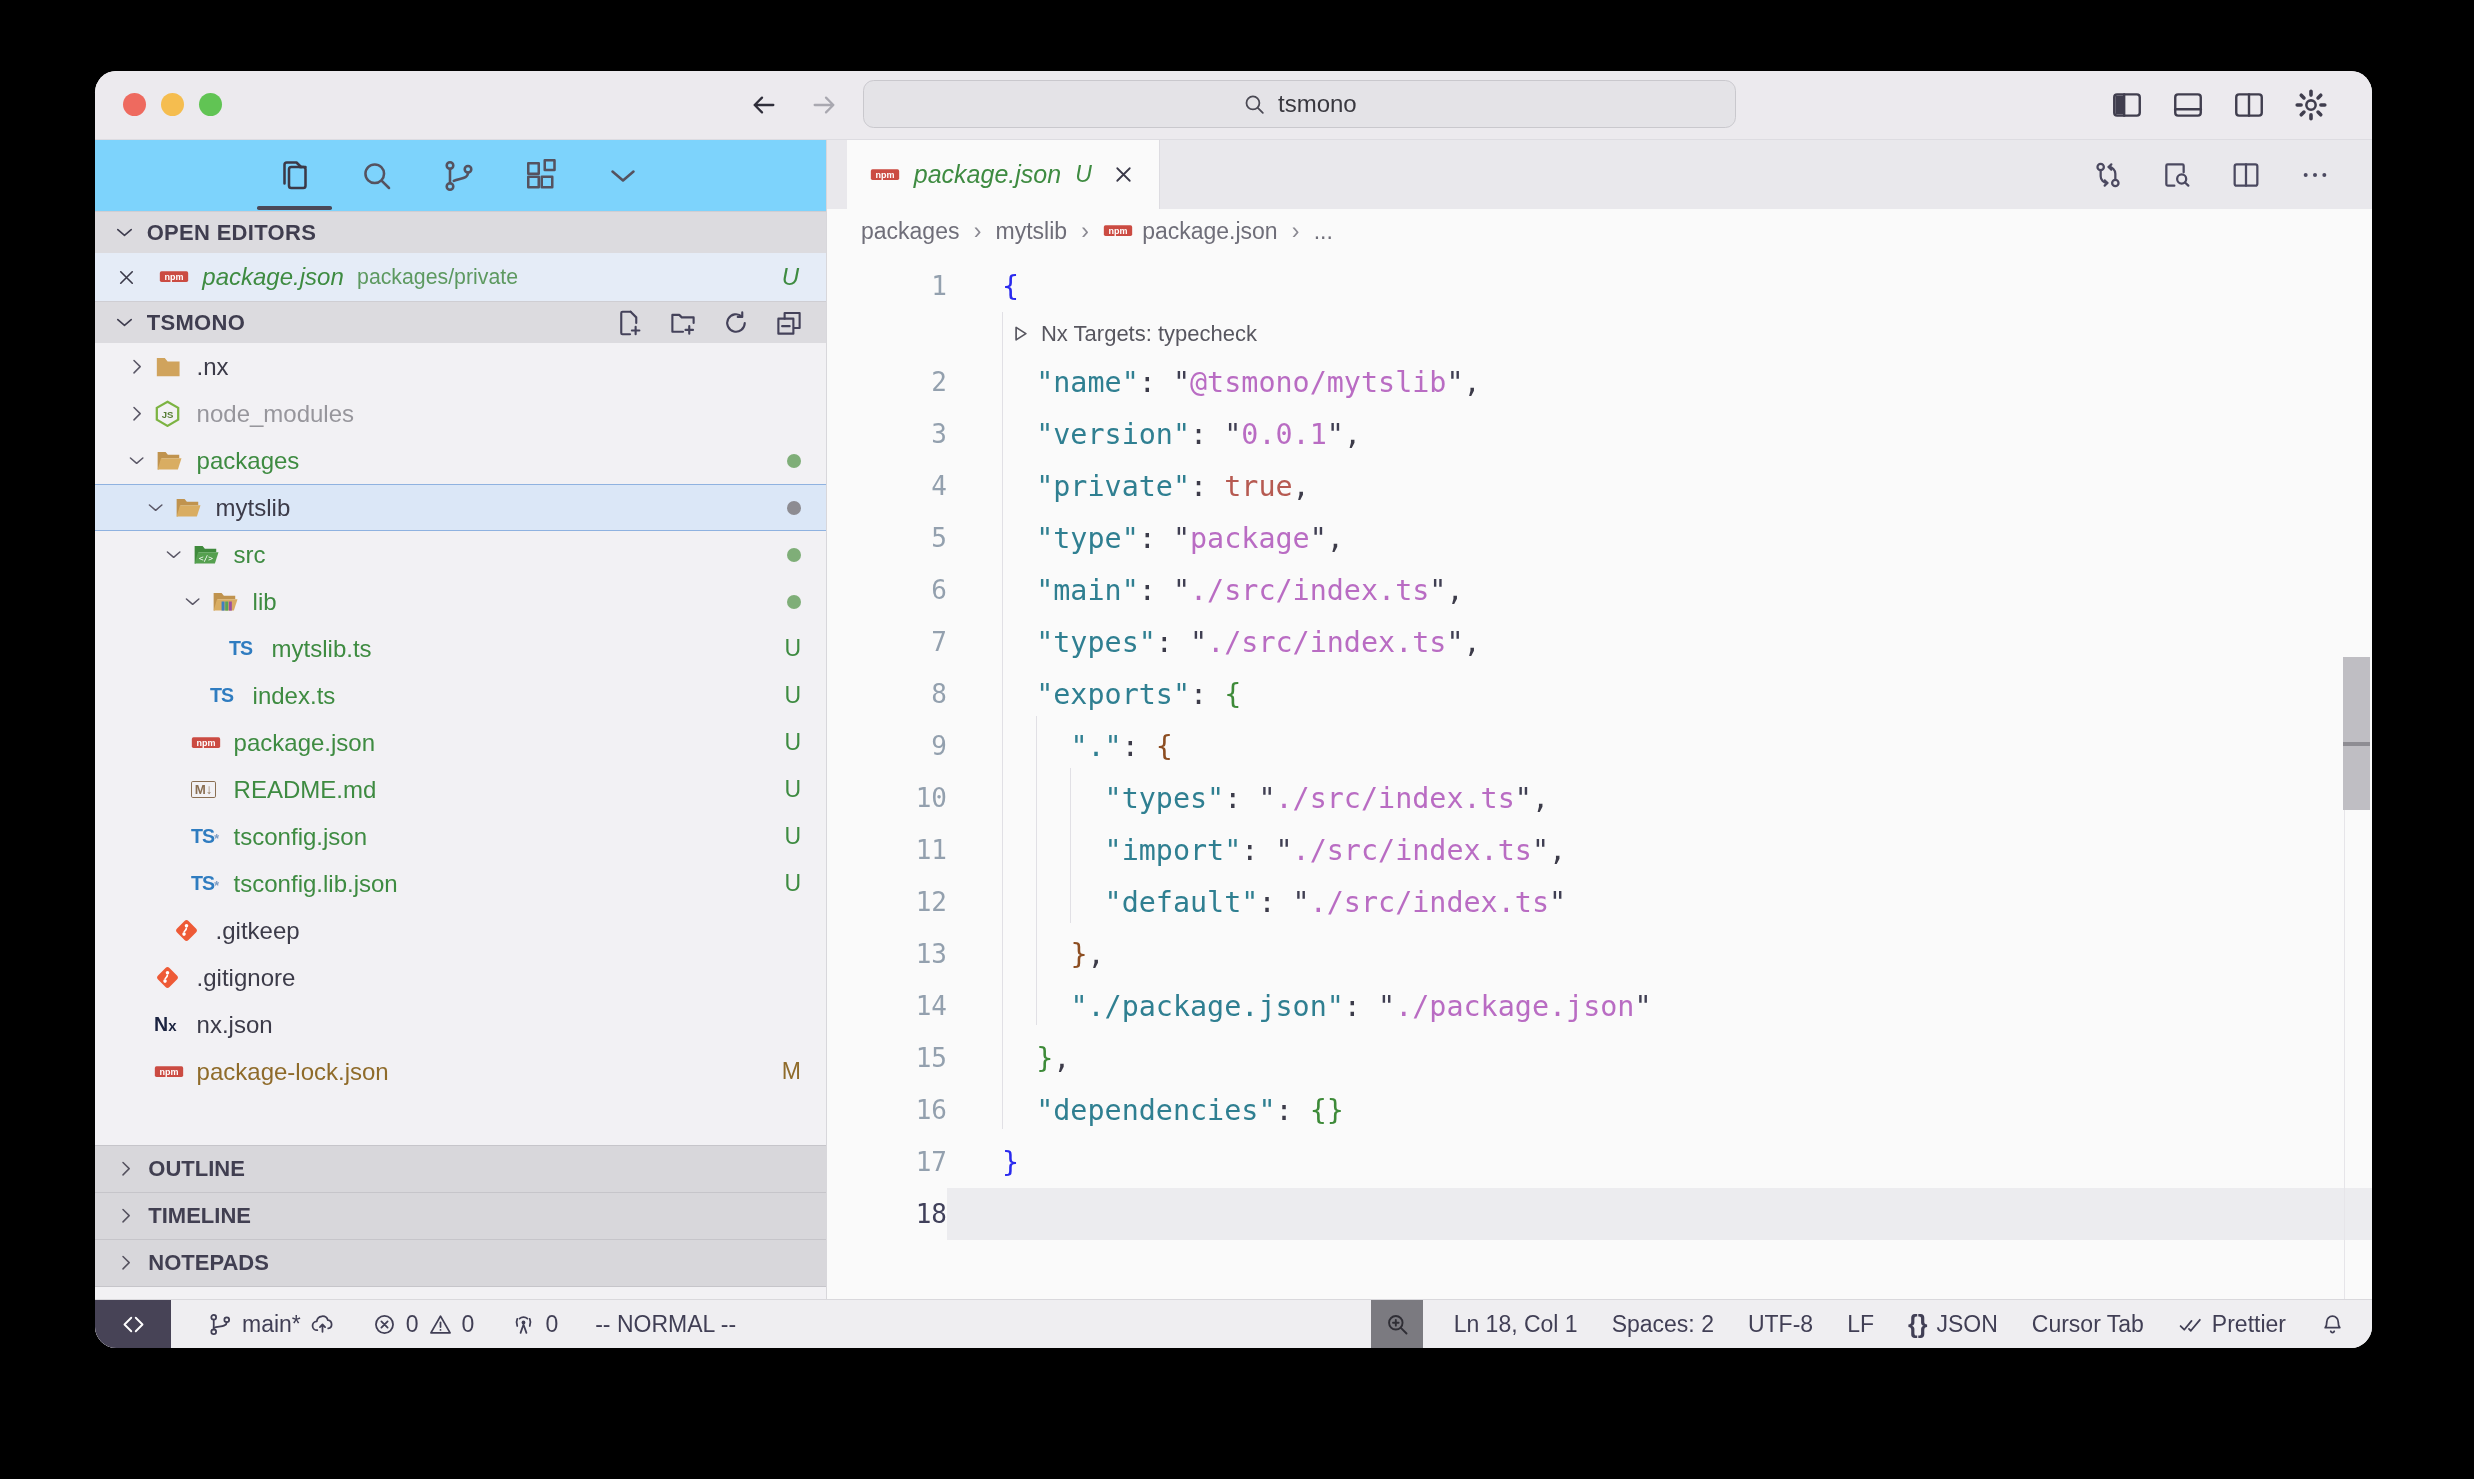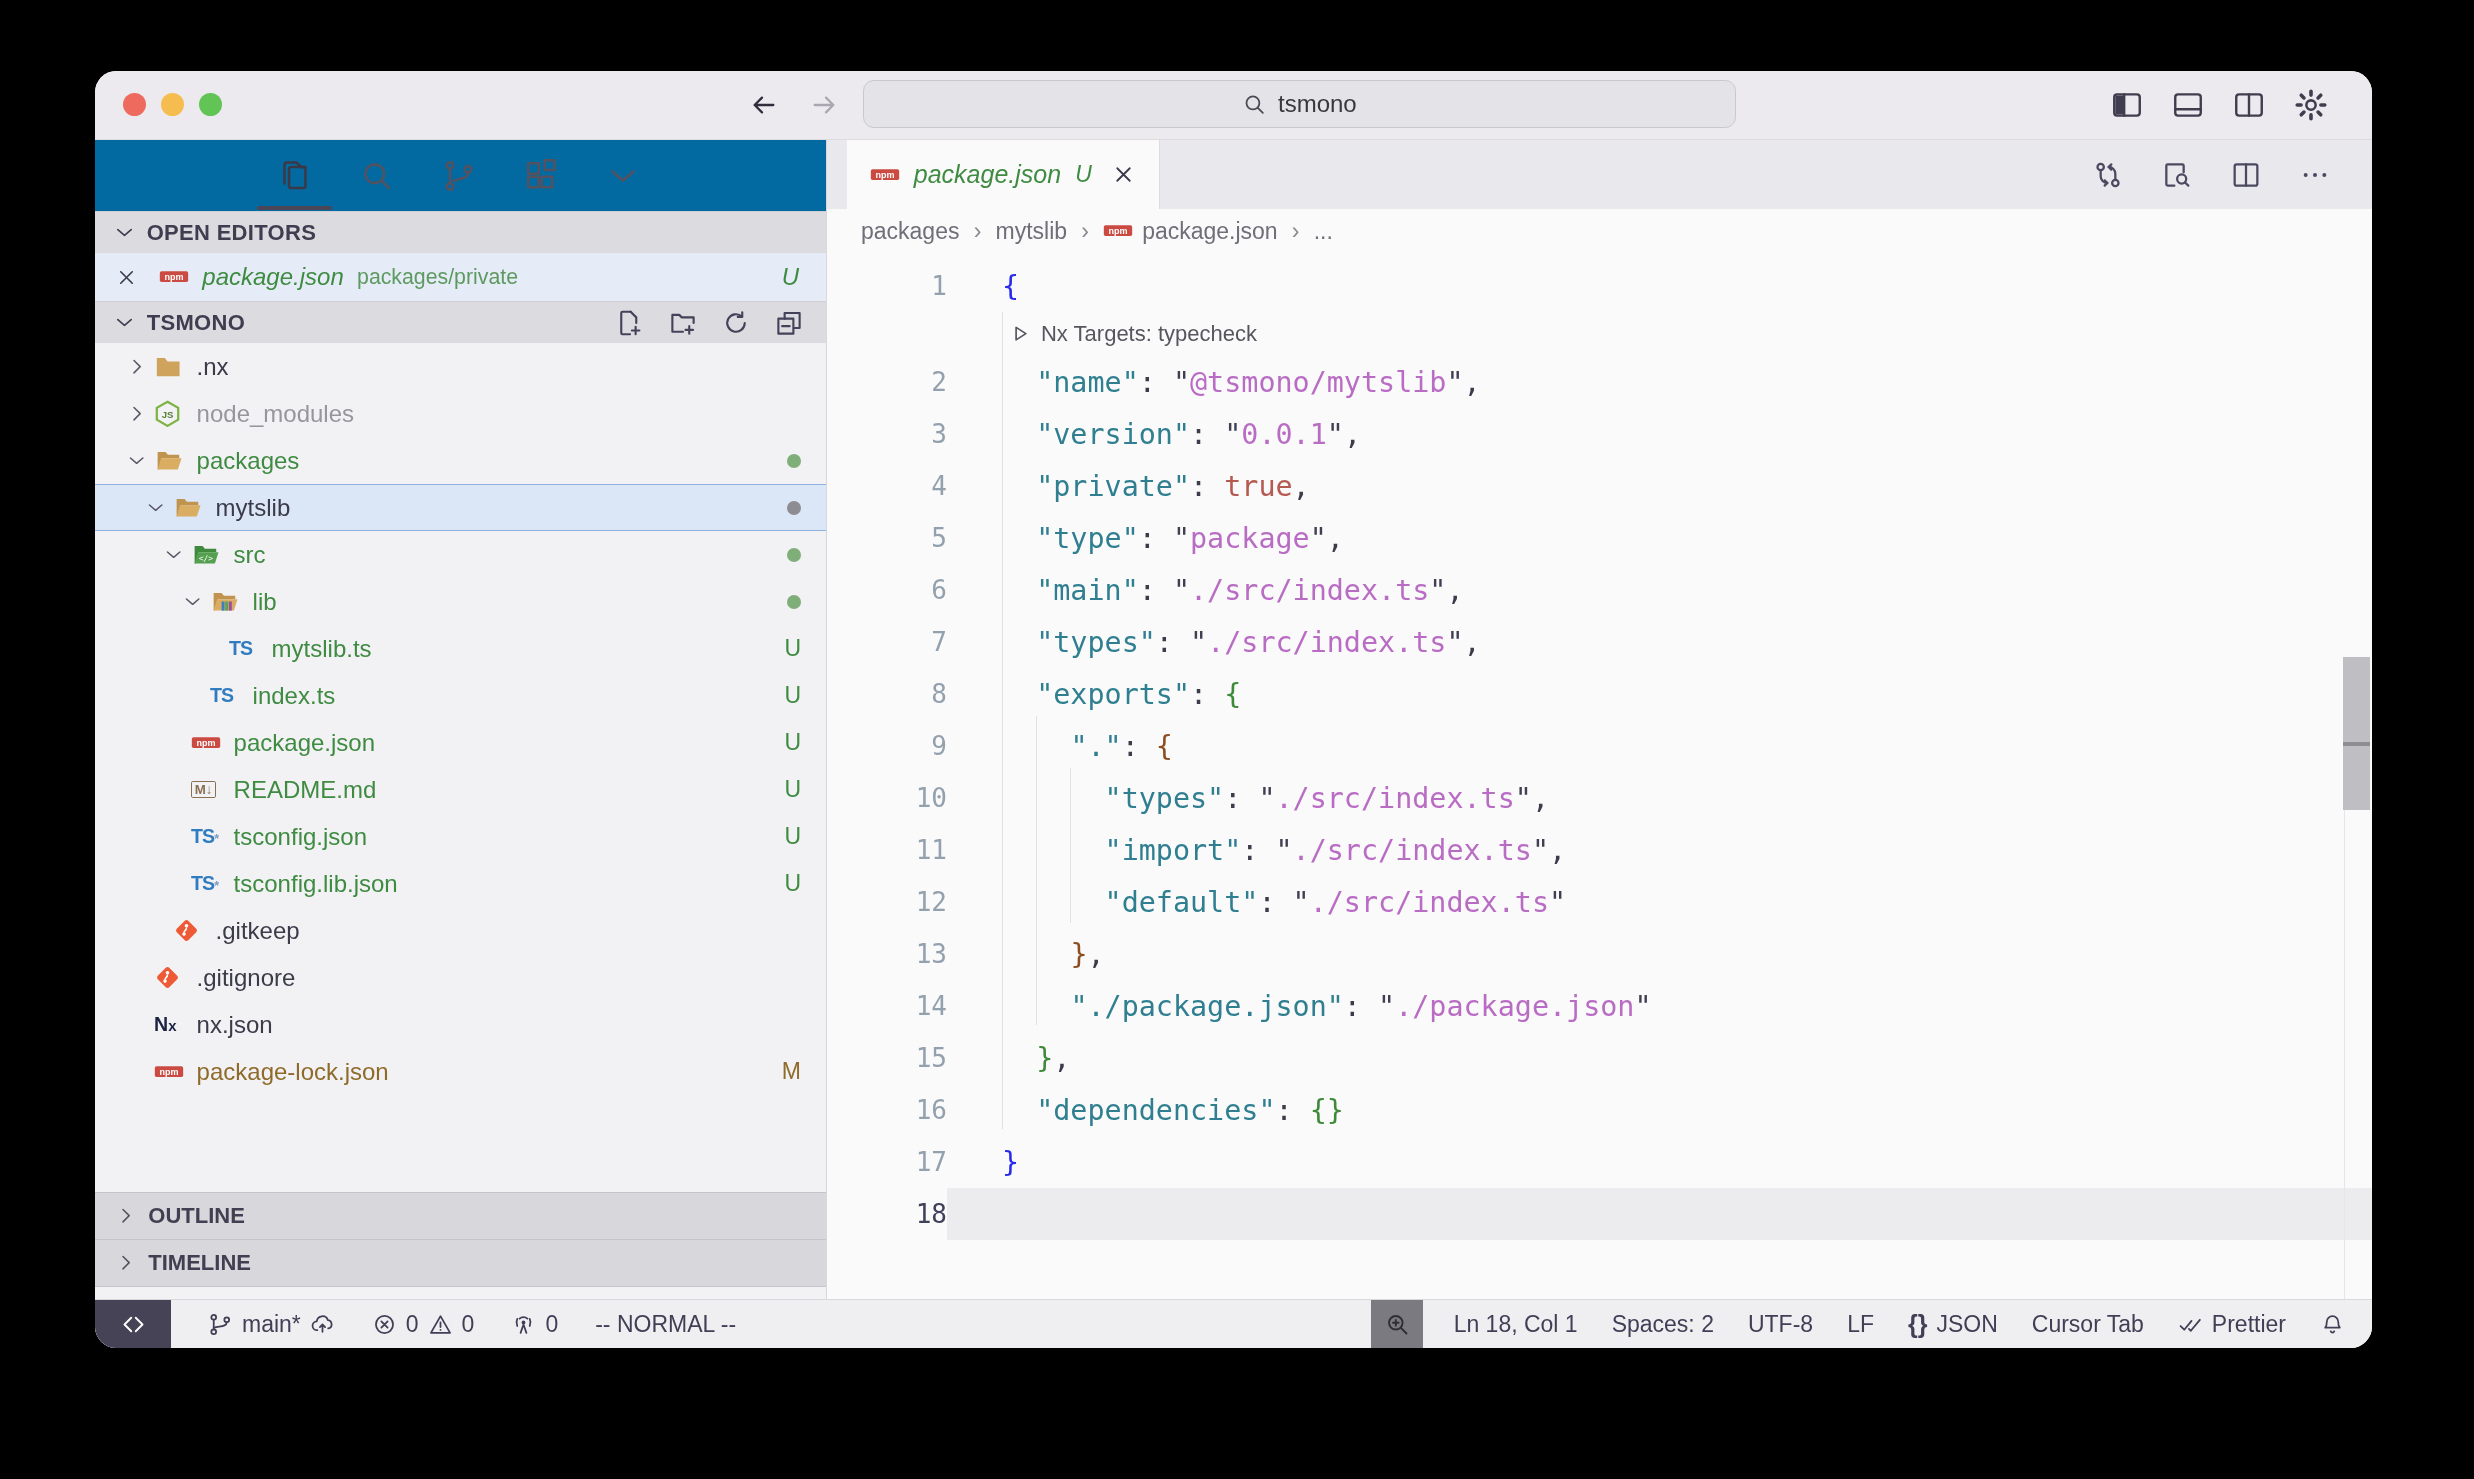--- a/index.html
+++ b/index.html
@@ -18,7 +18,7 @@
   .tb-icons{position:absolute;right:43px;top:0;height:100%;display:flex;align-items:center;gap:27px;color:#403e4e;}
   
   .main{flex:1;display:flex;min-height:0;}
-  .sidebar{width:731px;flex:none;background:#0369a1;border-right:0.9px solid #d8d7db;display:flex;flex-direction:column;}
+  .sidebar{width:731px;flex:none;background:#7dd3fc;border-right:0.9px solid #d8d7db;display:flex;flex-direction:column;}
   .activity{height:71px;flex:none;display:flex;align-items:center;gap:43px;padding-left:180px;color:#55525f;}
   .act{position:relative;width:39px;height:39px;display:flex;align-items:center;justify-content:center;}
   .act.active{color:#3b3947;}

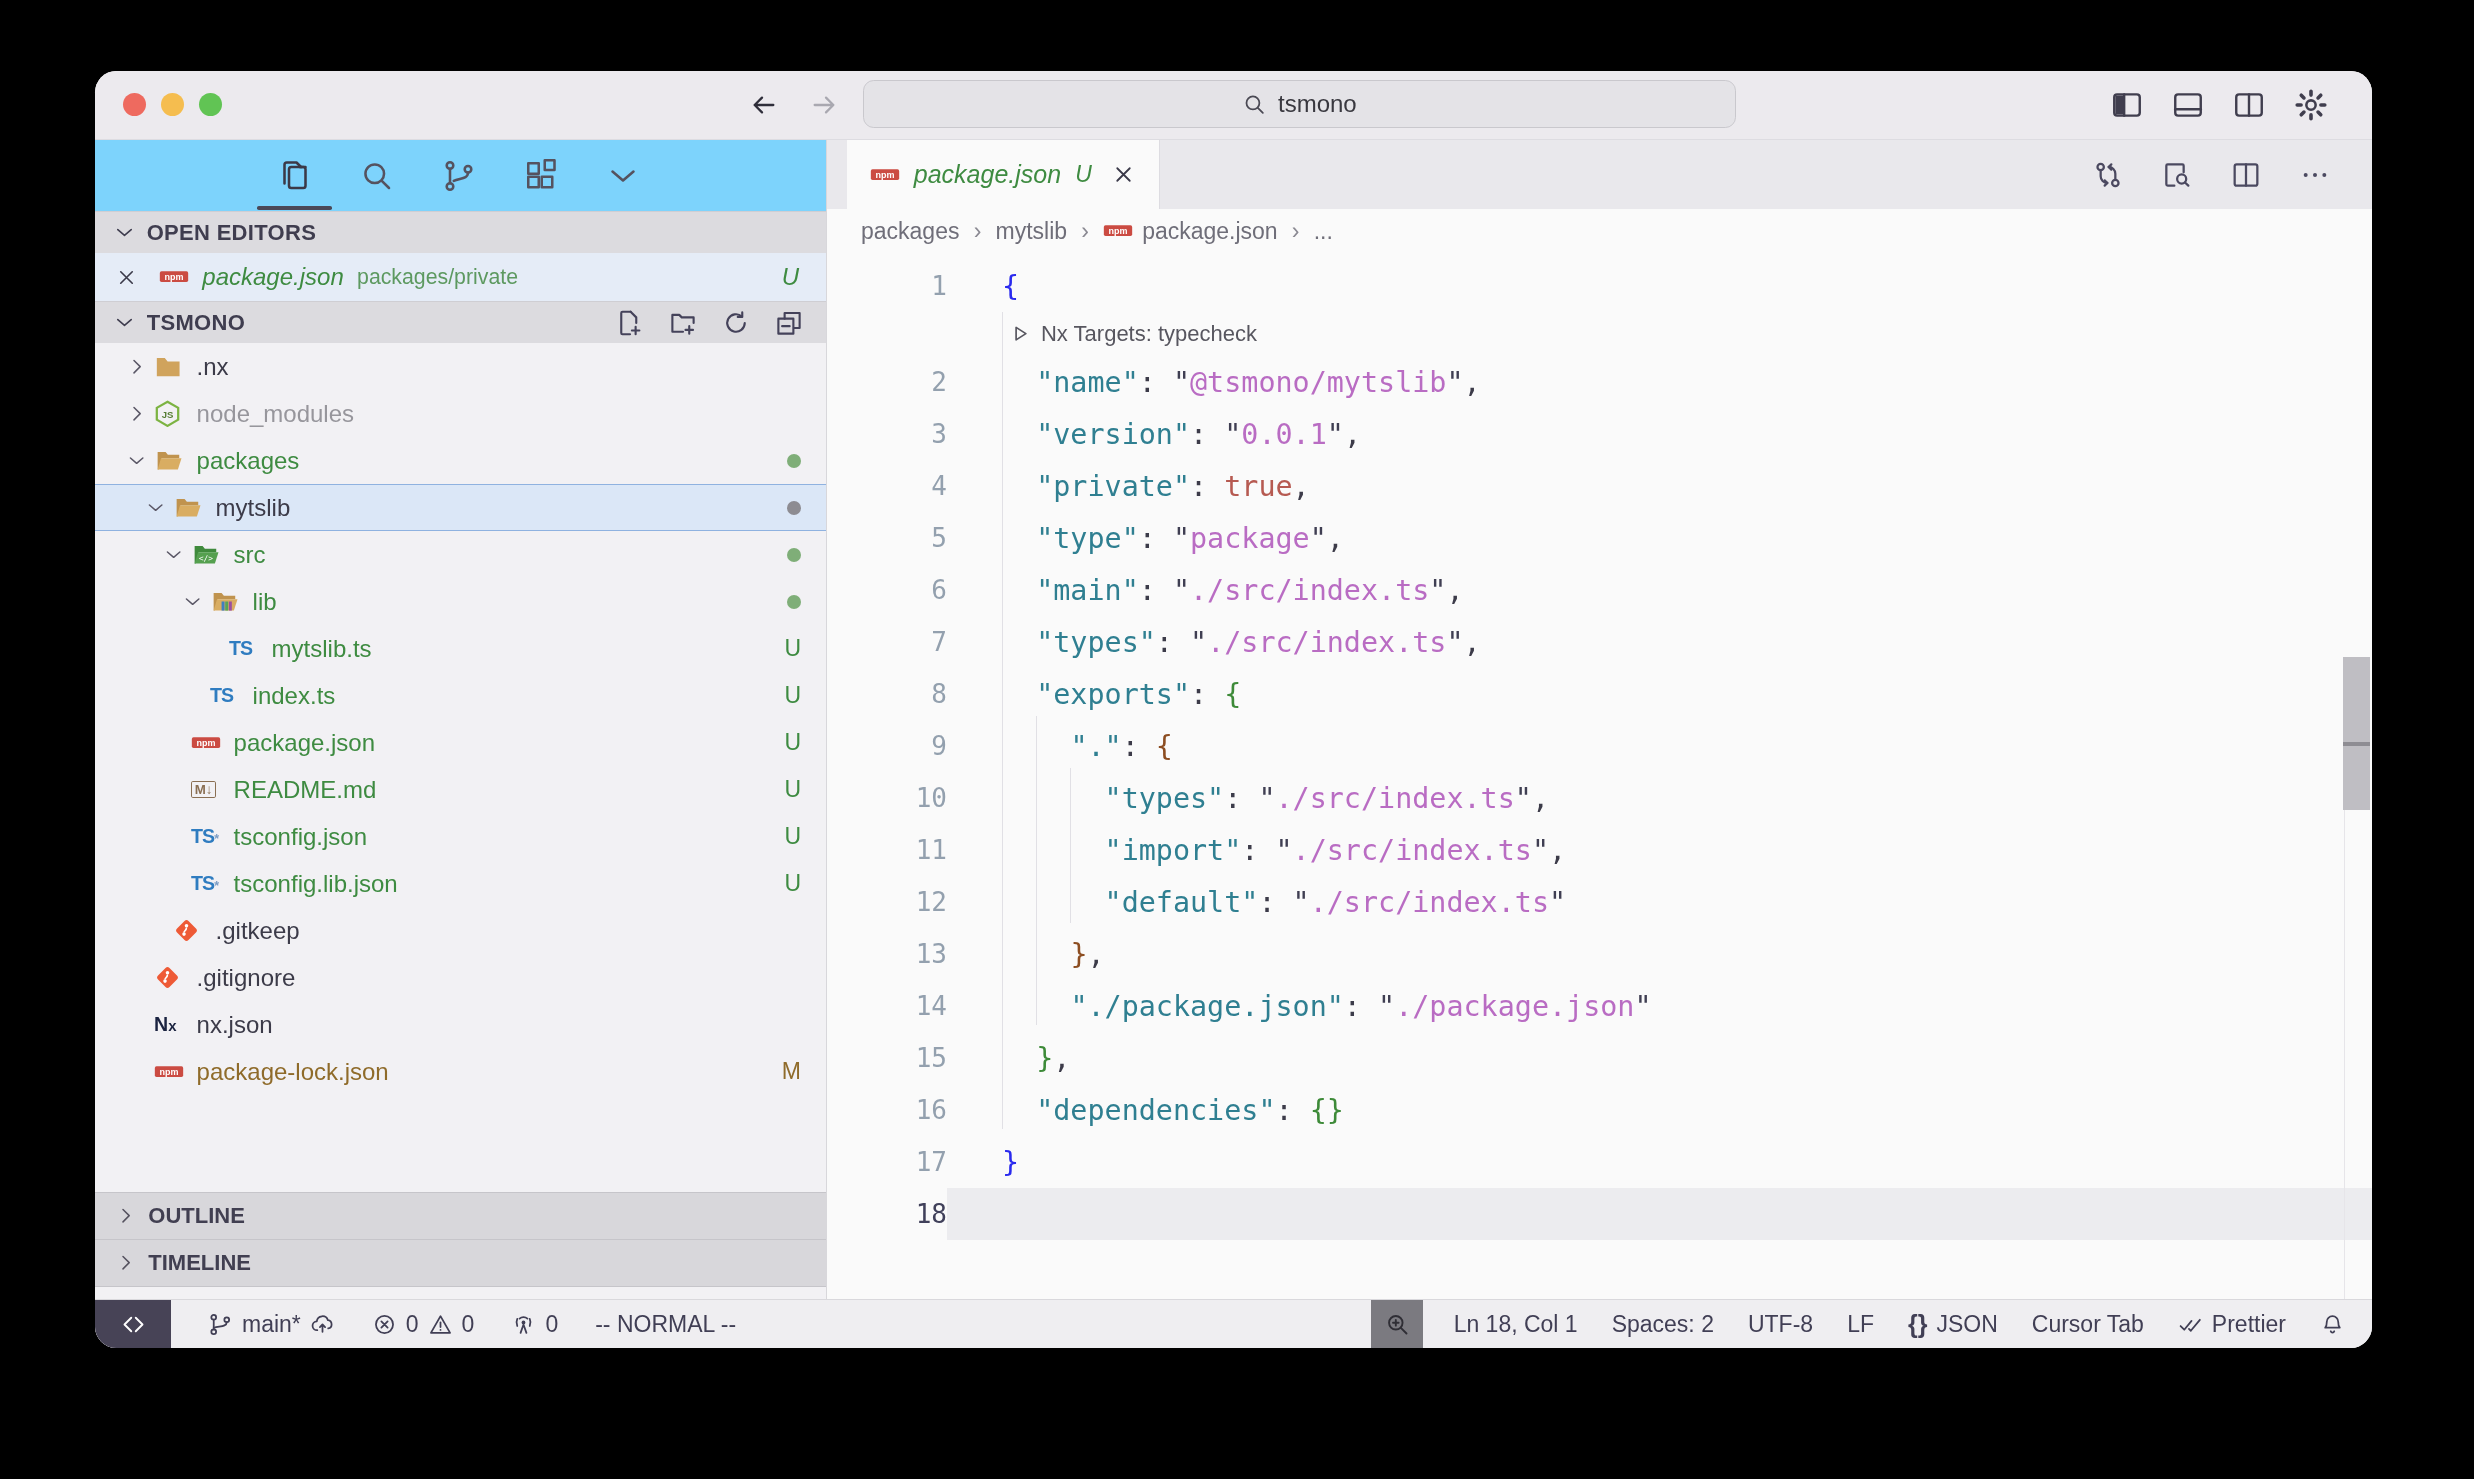--- a/index.html
+++ b/index.html
@@ -451,6 +451,14 @@
             </span>
             <span>TIMELINE</span>
           </div>
+          <div class="bsec">
+            <span style="display:flex;color:#55525f">
+              <svg width="21.3" height="21.3" viewBox="0 0 24 24" fill="none" stroke="currentColor" stroke-width="1.7" stroke-linecap="round" stroke-linejoin="round">
+                <path d="M9 5l7 7-7 7"></path>
+              </svg>
+            </span>
+            <span>NOTEPADS</span>
+          </div>
           <div class="sb-filler"></div>
         </div>
     </aside>

